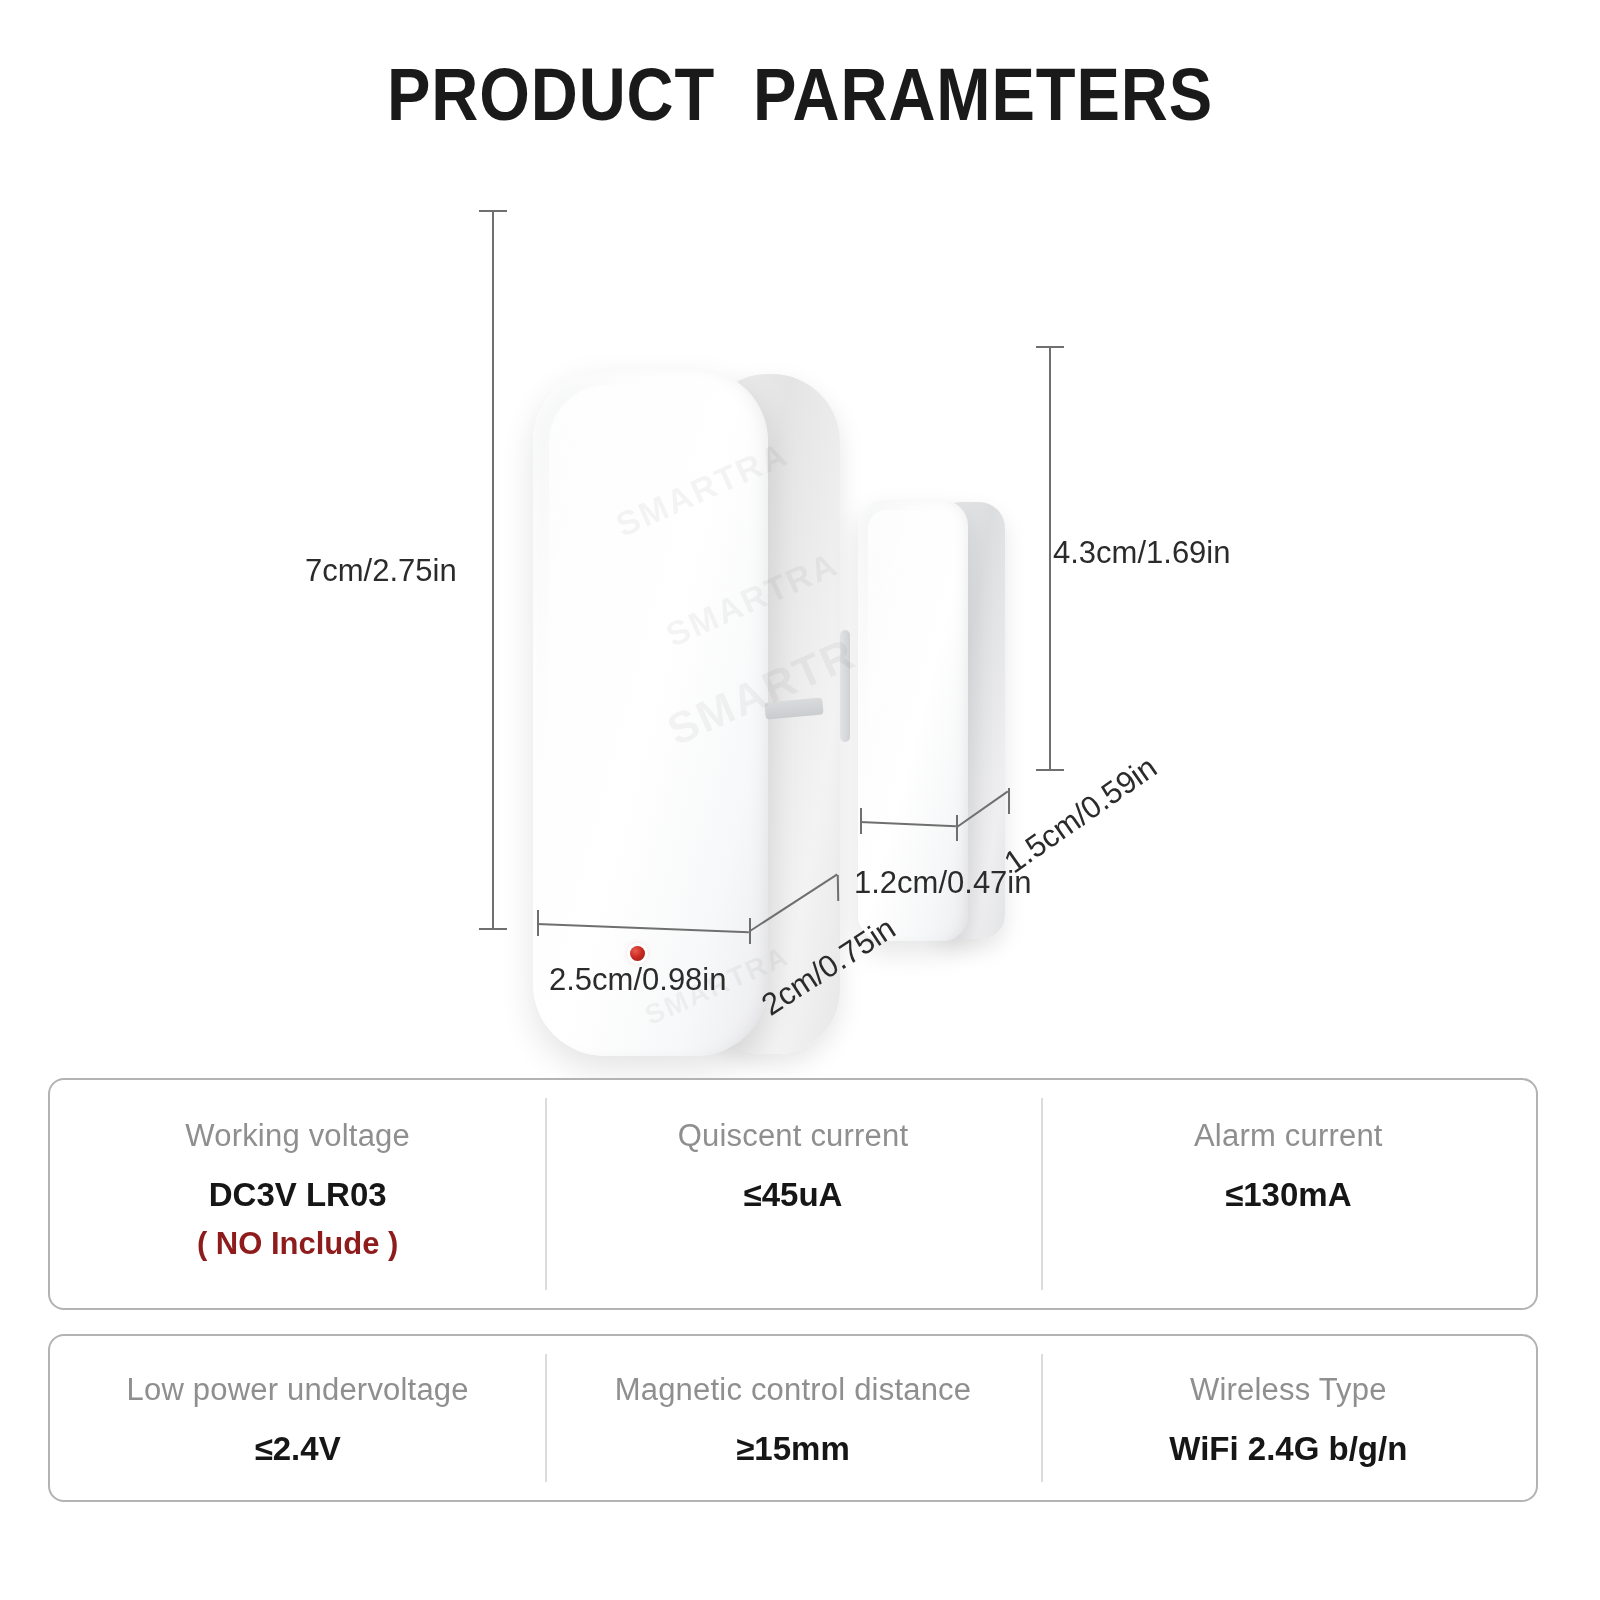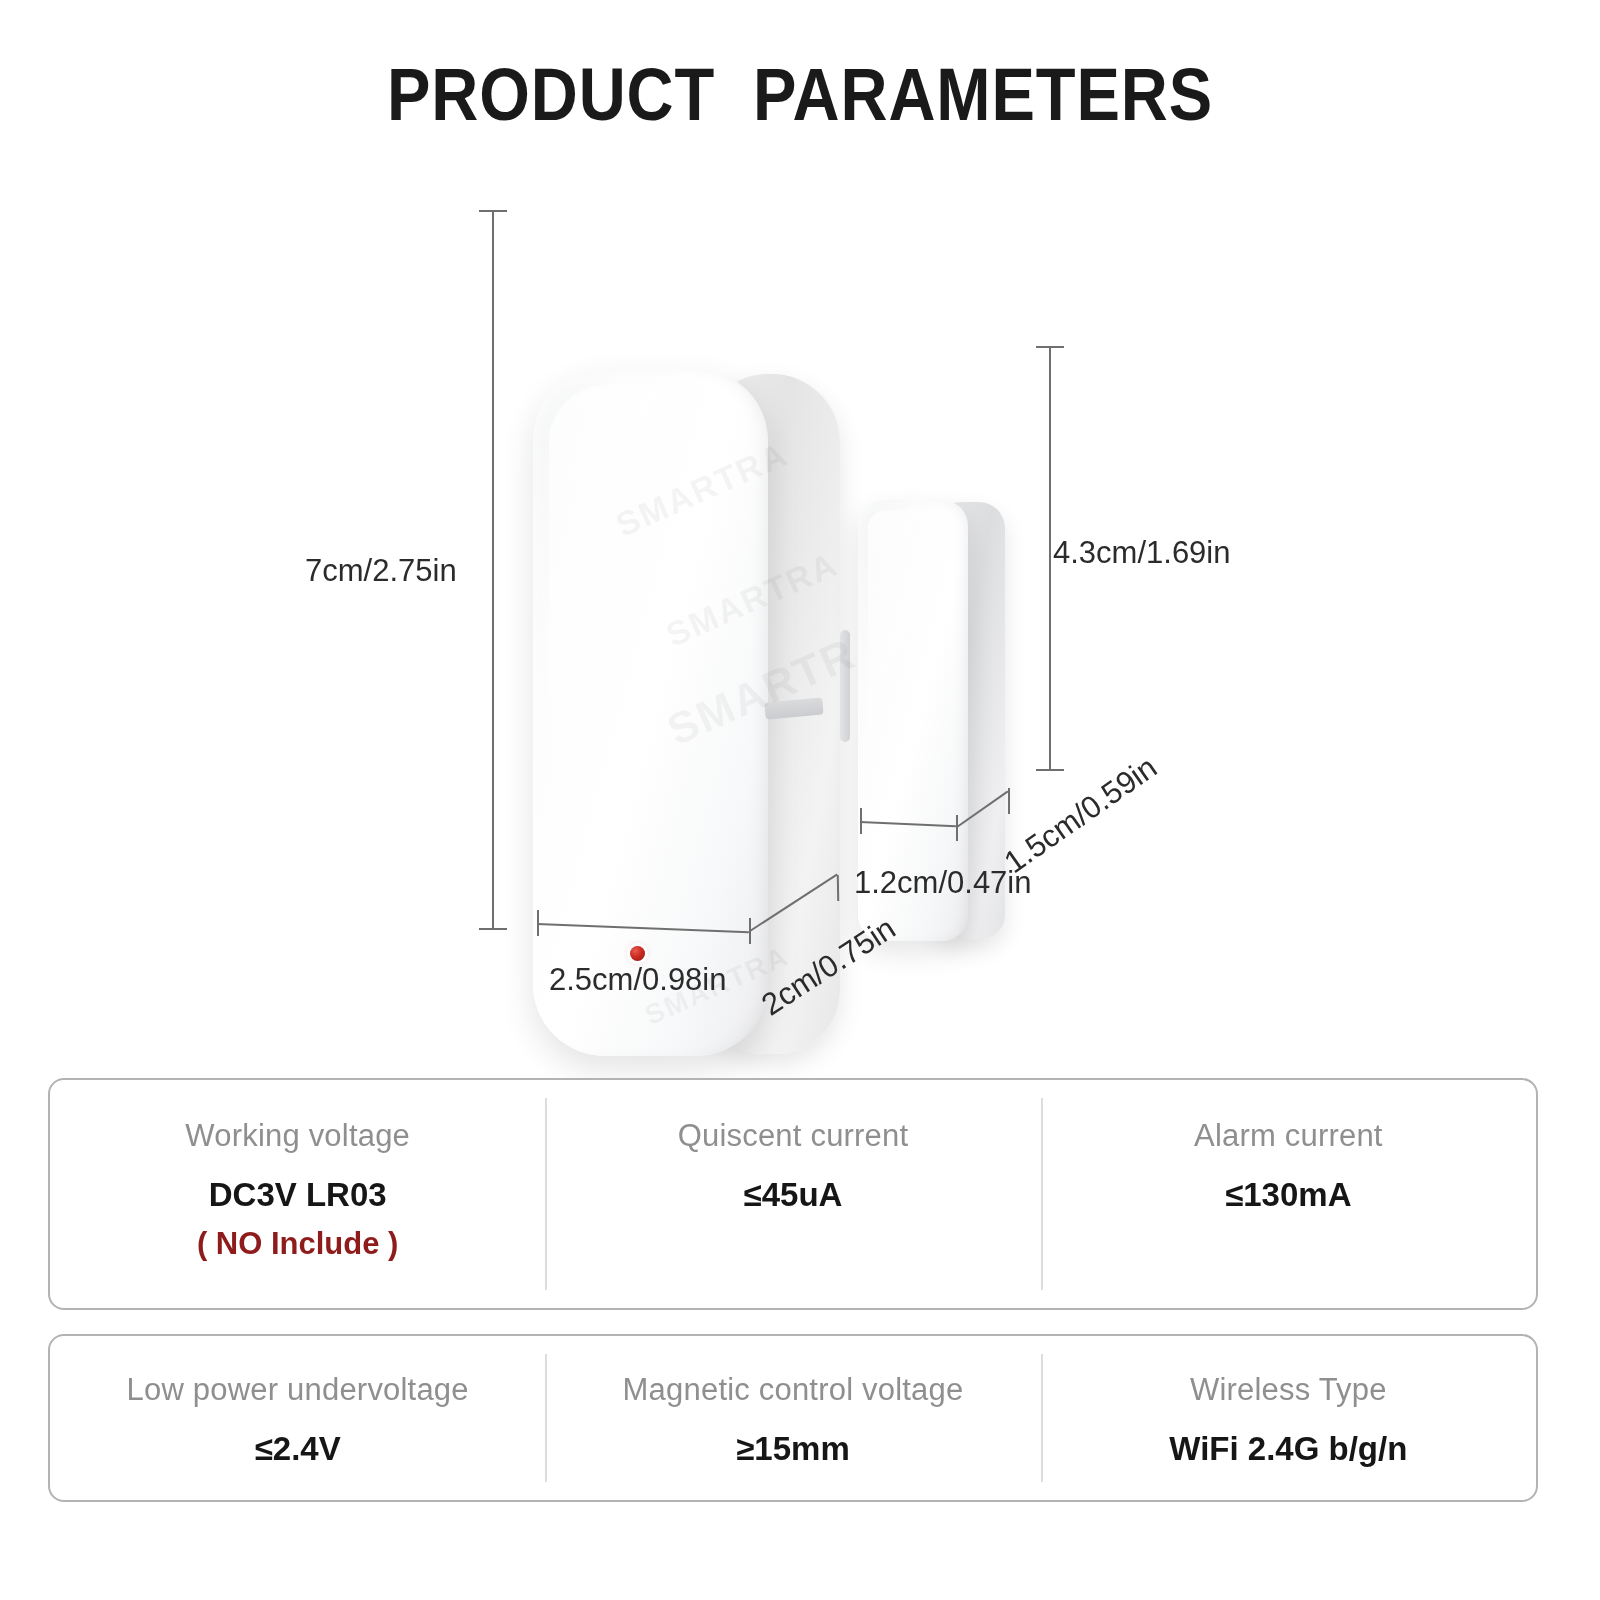--- a/index.html
+++ b/index.html
@@ -154,7 +154,6 @@
     border-radius:16px;
     background:#fff;
     display:flex;
-    justify-content:flex-end;
   }
   #card1 { top:1078px; height:232px; }
   #card2 { top:1334px; height:168px; }

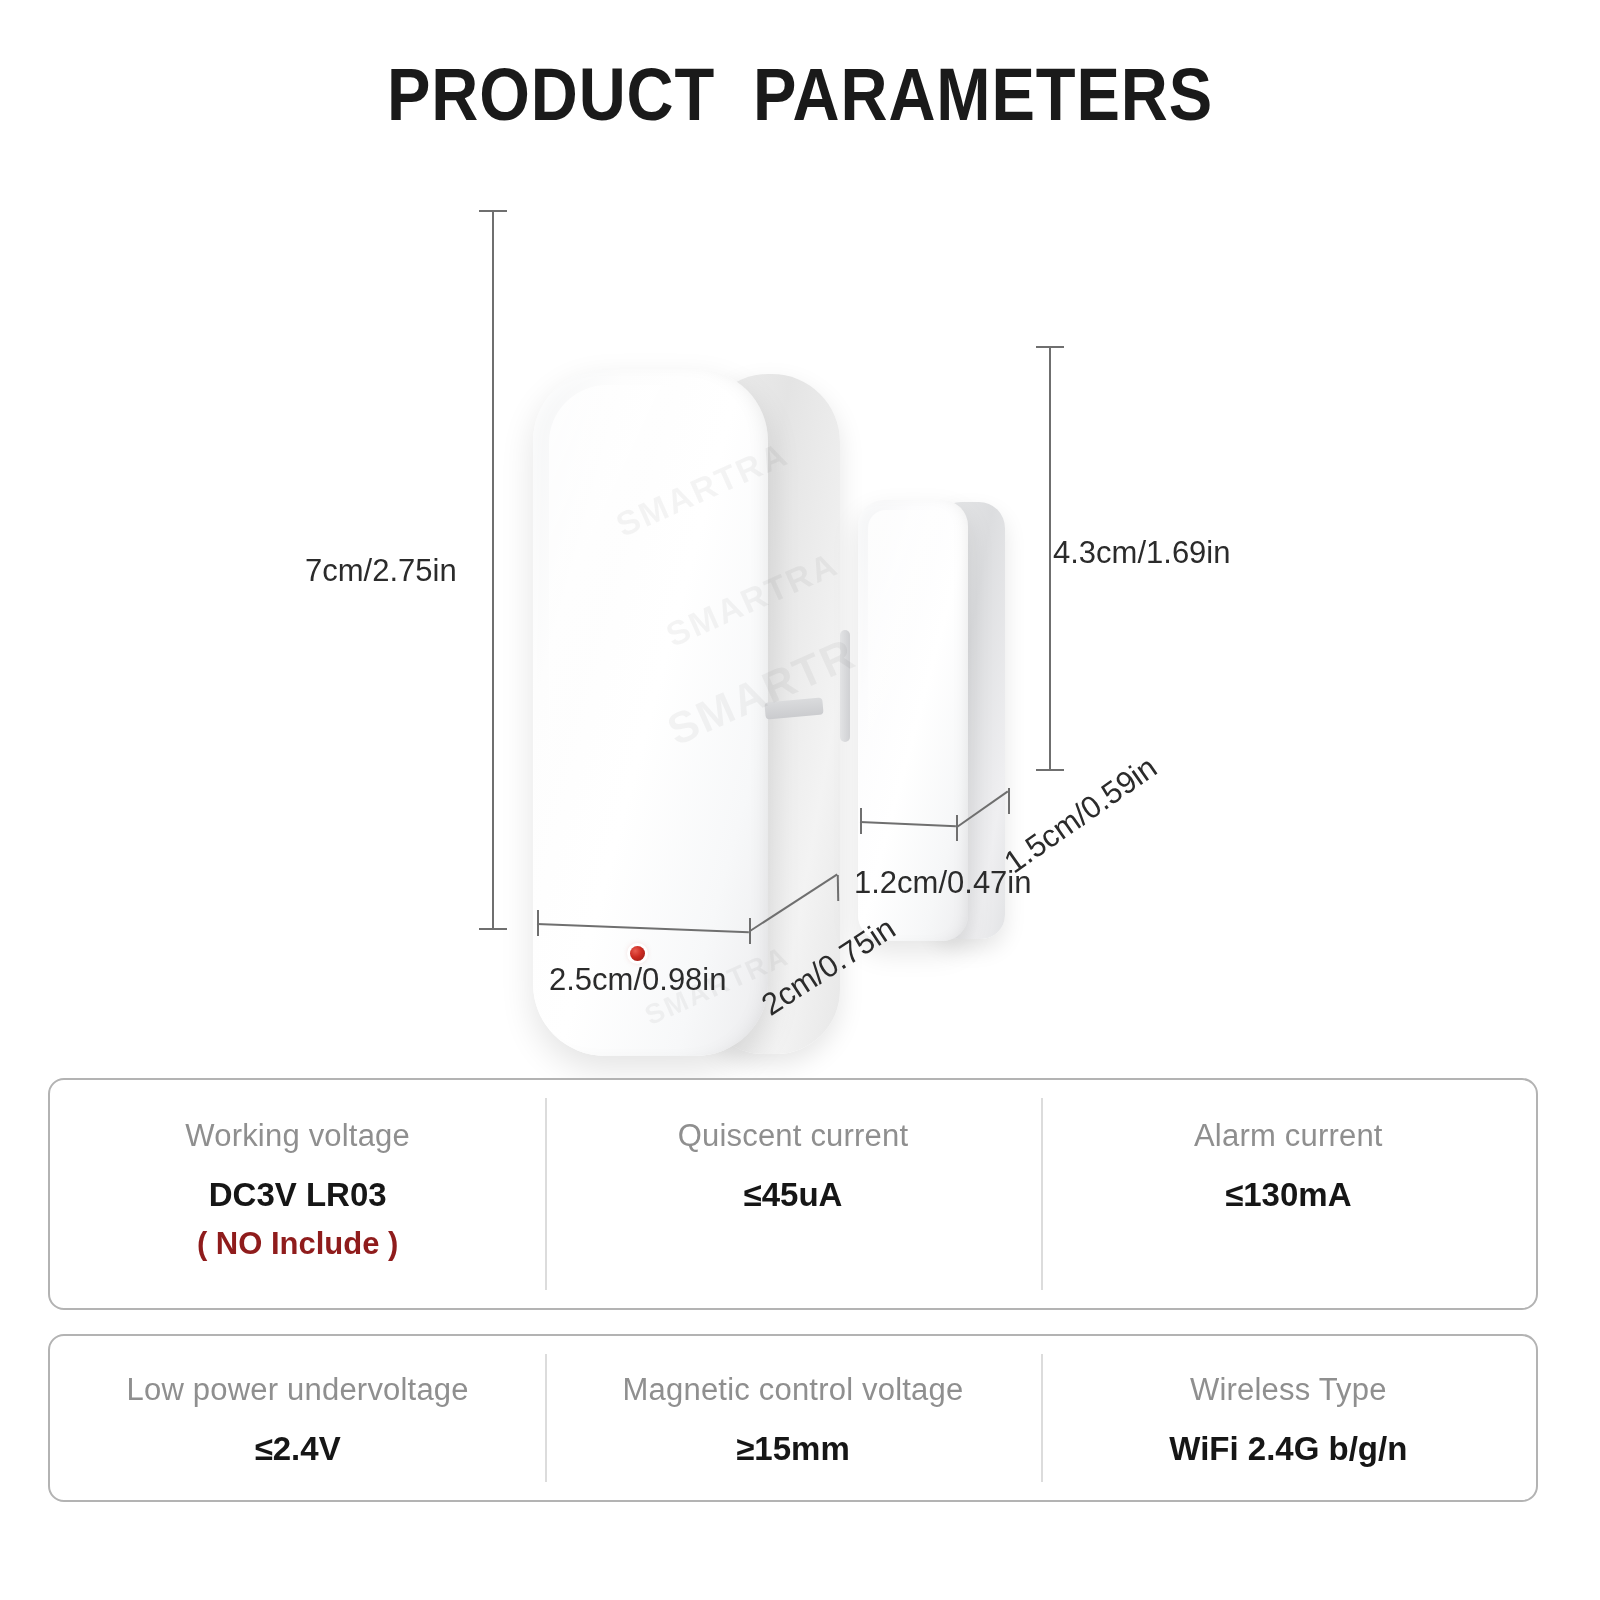--- a/index.html
+++ b/index.html
@@ -264,7 +264,7 @@
       <div class="cell-value">≤2.4V</div>
     </div>
     <div class="cell">
-      <div class="cell-label">Magnetic control voltage</div>
+      <div class="cell-label">Magnetic control distance</div>
       <div class="cell-value">≥15mm</div>
     </div>
     <div class="cell">

